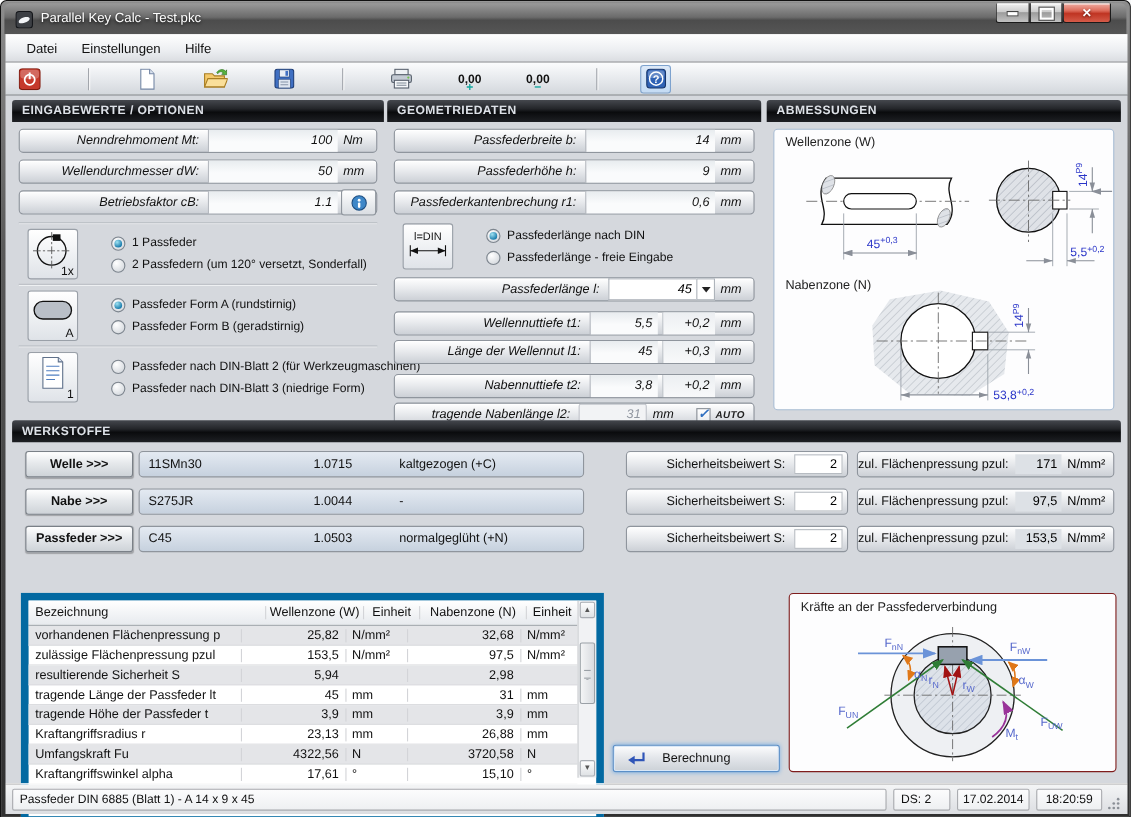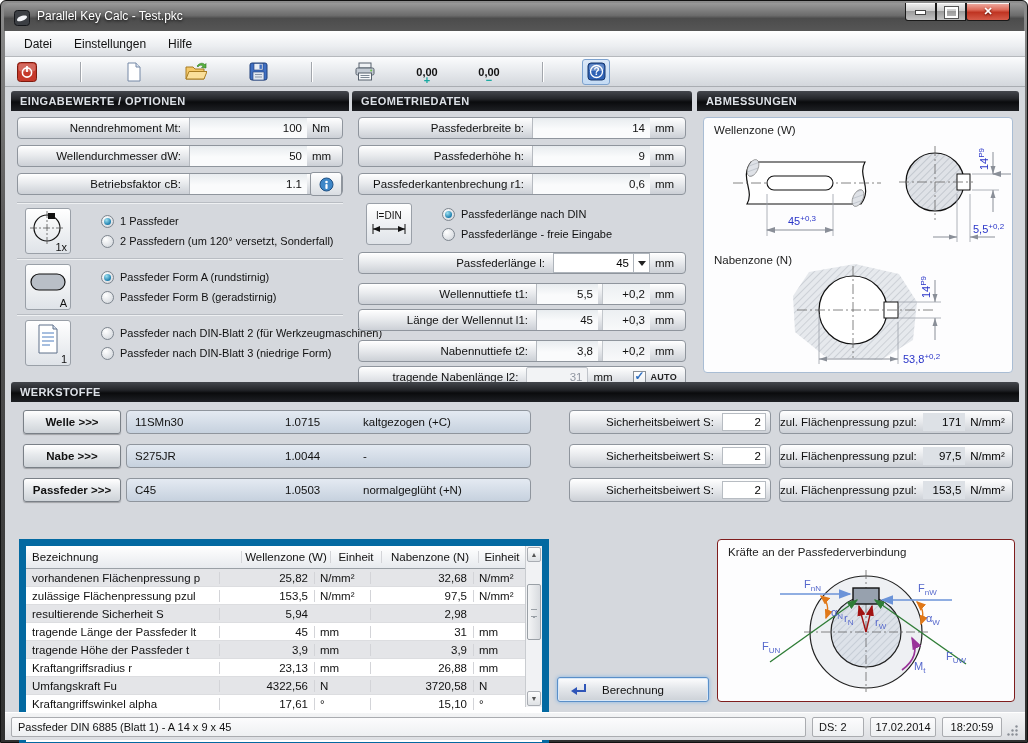--- a/index.html
+++ b/index.html
@@ -49,7 +49,7 @@
   
   .frow{height:22px;display:flex;align-items:center;border:1px solid #8f959d;border-radius:4px;
     background:linear-gradient(180deg,#ffffff,#e9ebee 45%,#ccd0d6);
-    box-shadow:inset 0 1px 0 #fff;margin:6px 6px 0 6px;box-sizing:border-box;}
+    box-shadow:inset 0 1px 0 #fff;margin:6px 6px 0 6px;box-sizing:border-box;font-style:italic;}
   .flabel{flex:1;text-align:right;padding-right:8px;font-size:11.5px;color:#111;white-space:nowrap;}
   .ffield{width:118px;height:20px;background:linear-gradient(180deg,#e8ecef,#fafbfc 55%);
     border-left:1px solid #b6bac0;display:flex;align-items:center;justify-content:flex-end;

